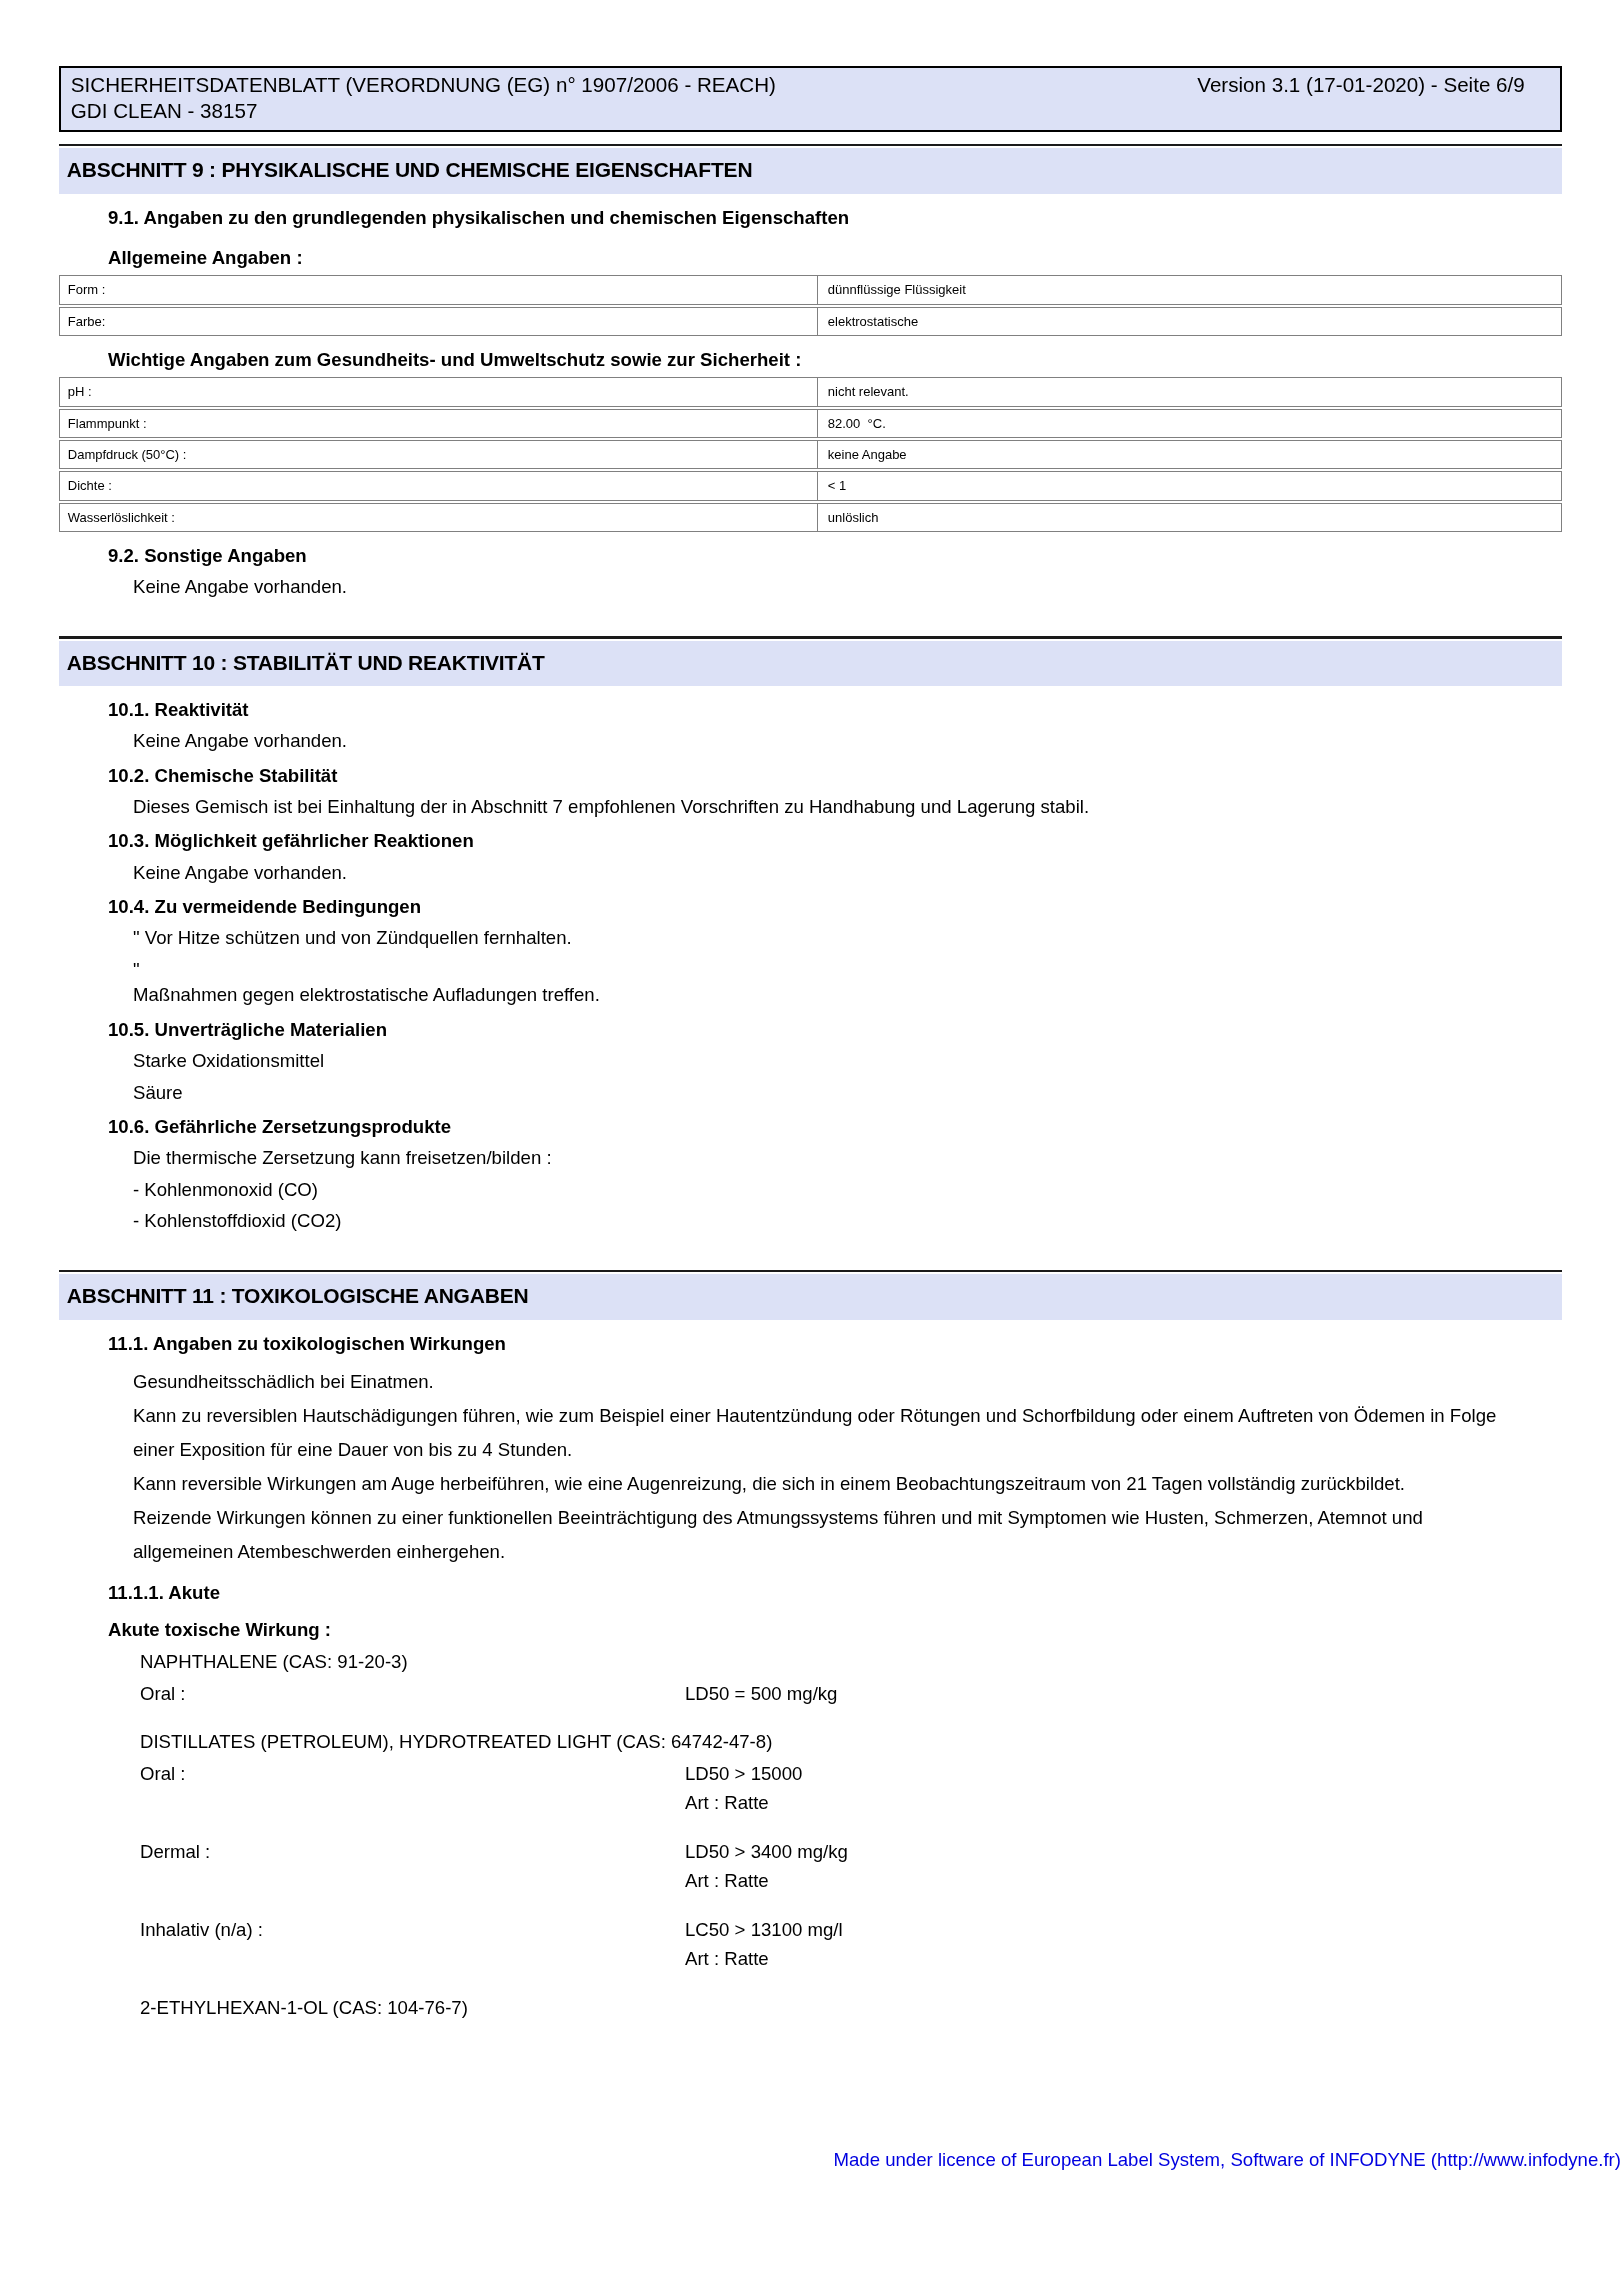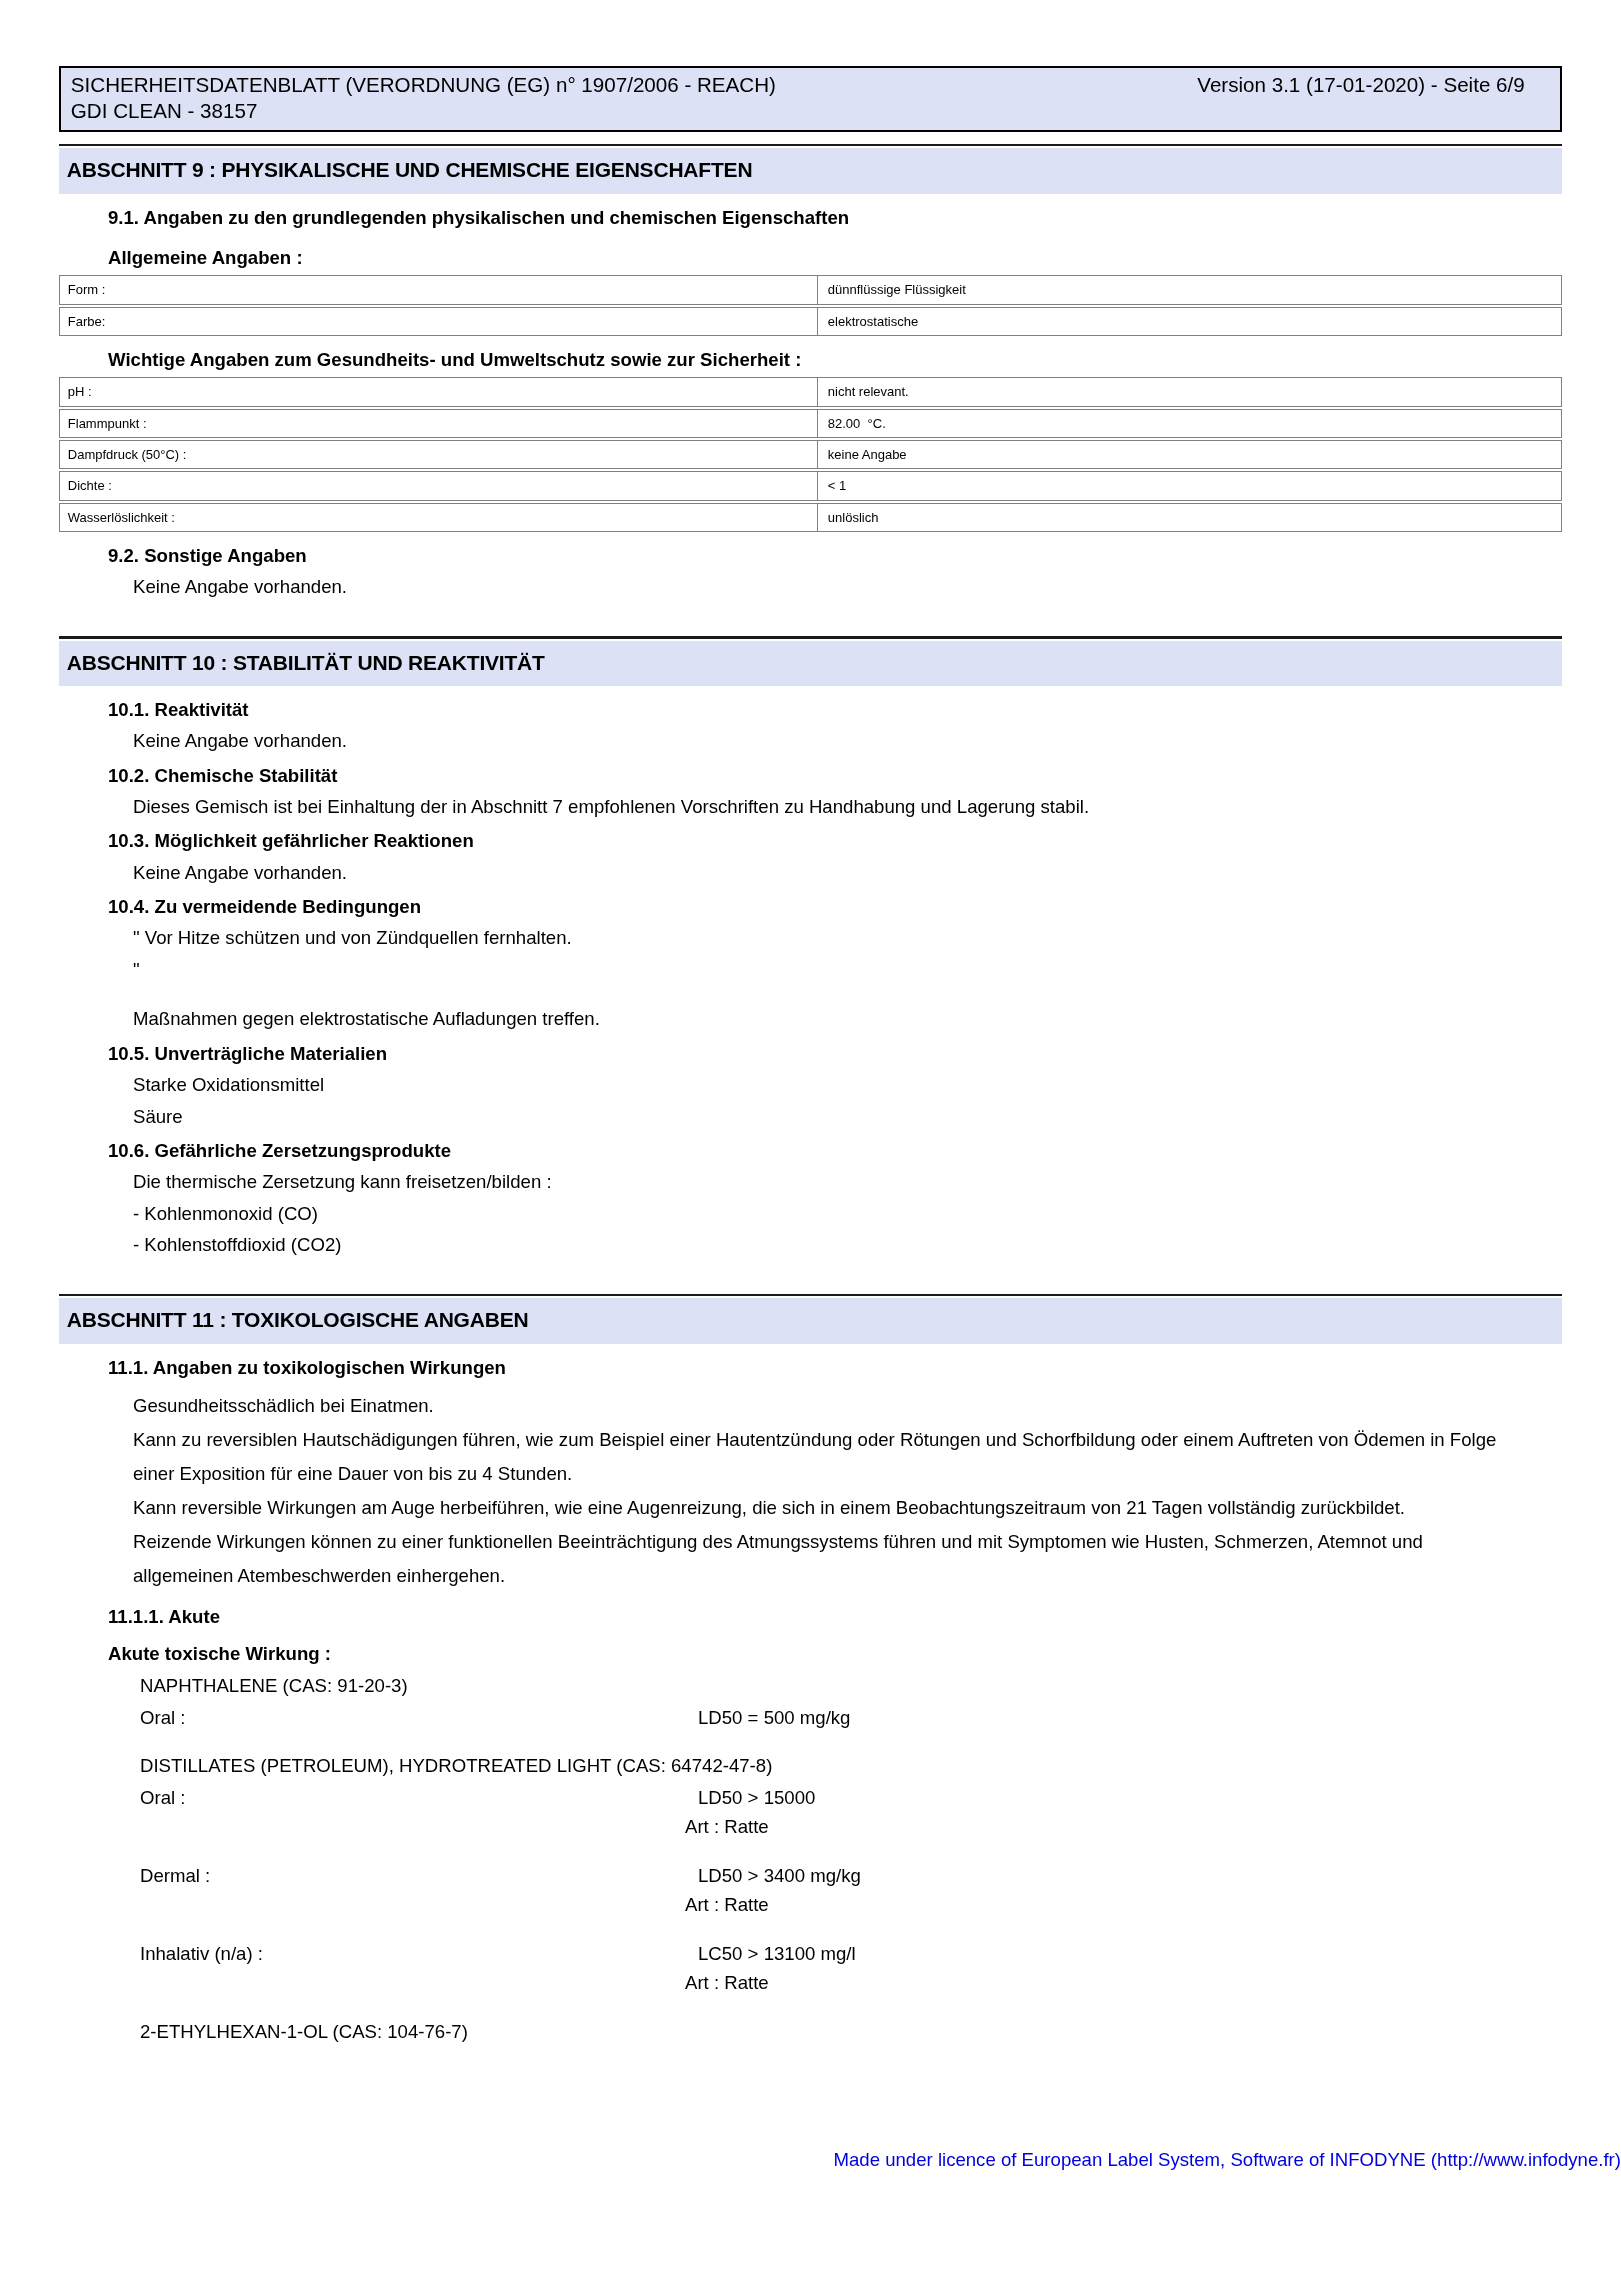--- a/index.html
+++ b/index.html
@@ -176,7 +176,7 @@
       <div class="sub-h">10.4. Zu vermeidende Bedingungen</div>
       <div class="body-line">" Vor Hitze schützen und von Zündquellen fernhalten.</div>
       <div class="body-line">"</div>
-      <div class="body-line" style="margin-top:29px;">Maßnahmen gegen elektrostatische Aufladungen treffen.</div>
+      <div class="body-line" style="margin-top:5px;">Maßnahmen gegen elektrostatische Aufladungen treffen.</div>
 
       <div class="sub-h">10.5. Unverträgliche Materialien</div>
       <div class="body-line">Starke Oxidationsmittel</div>

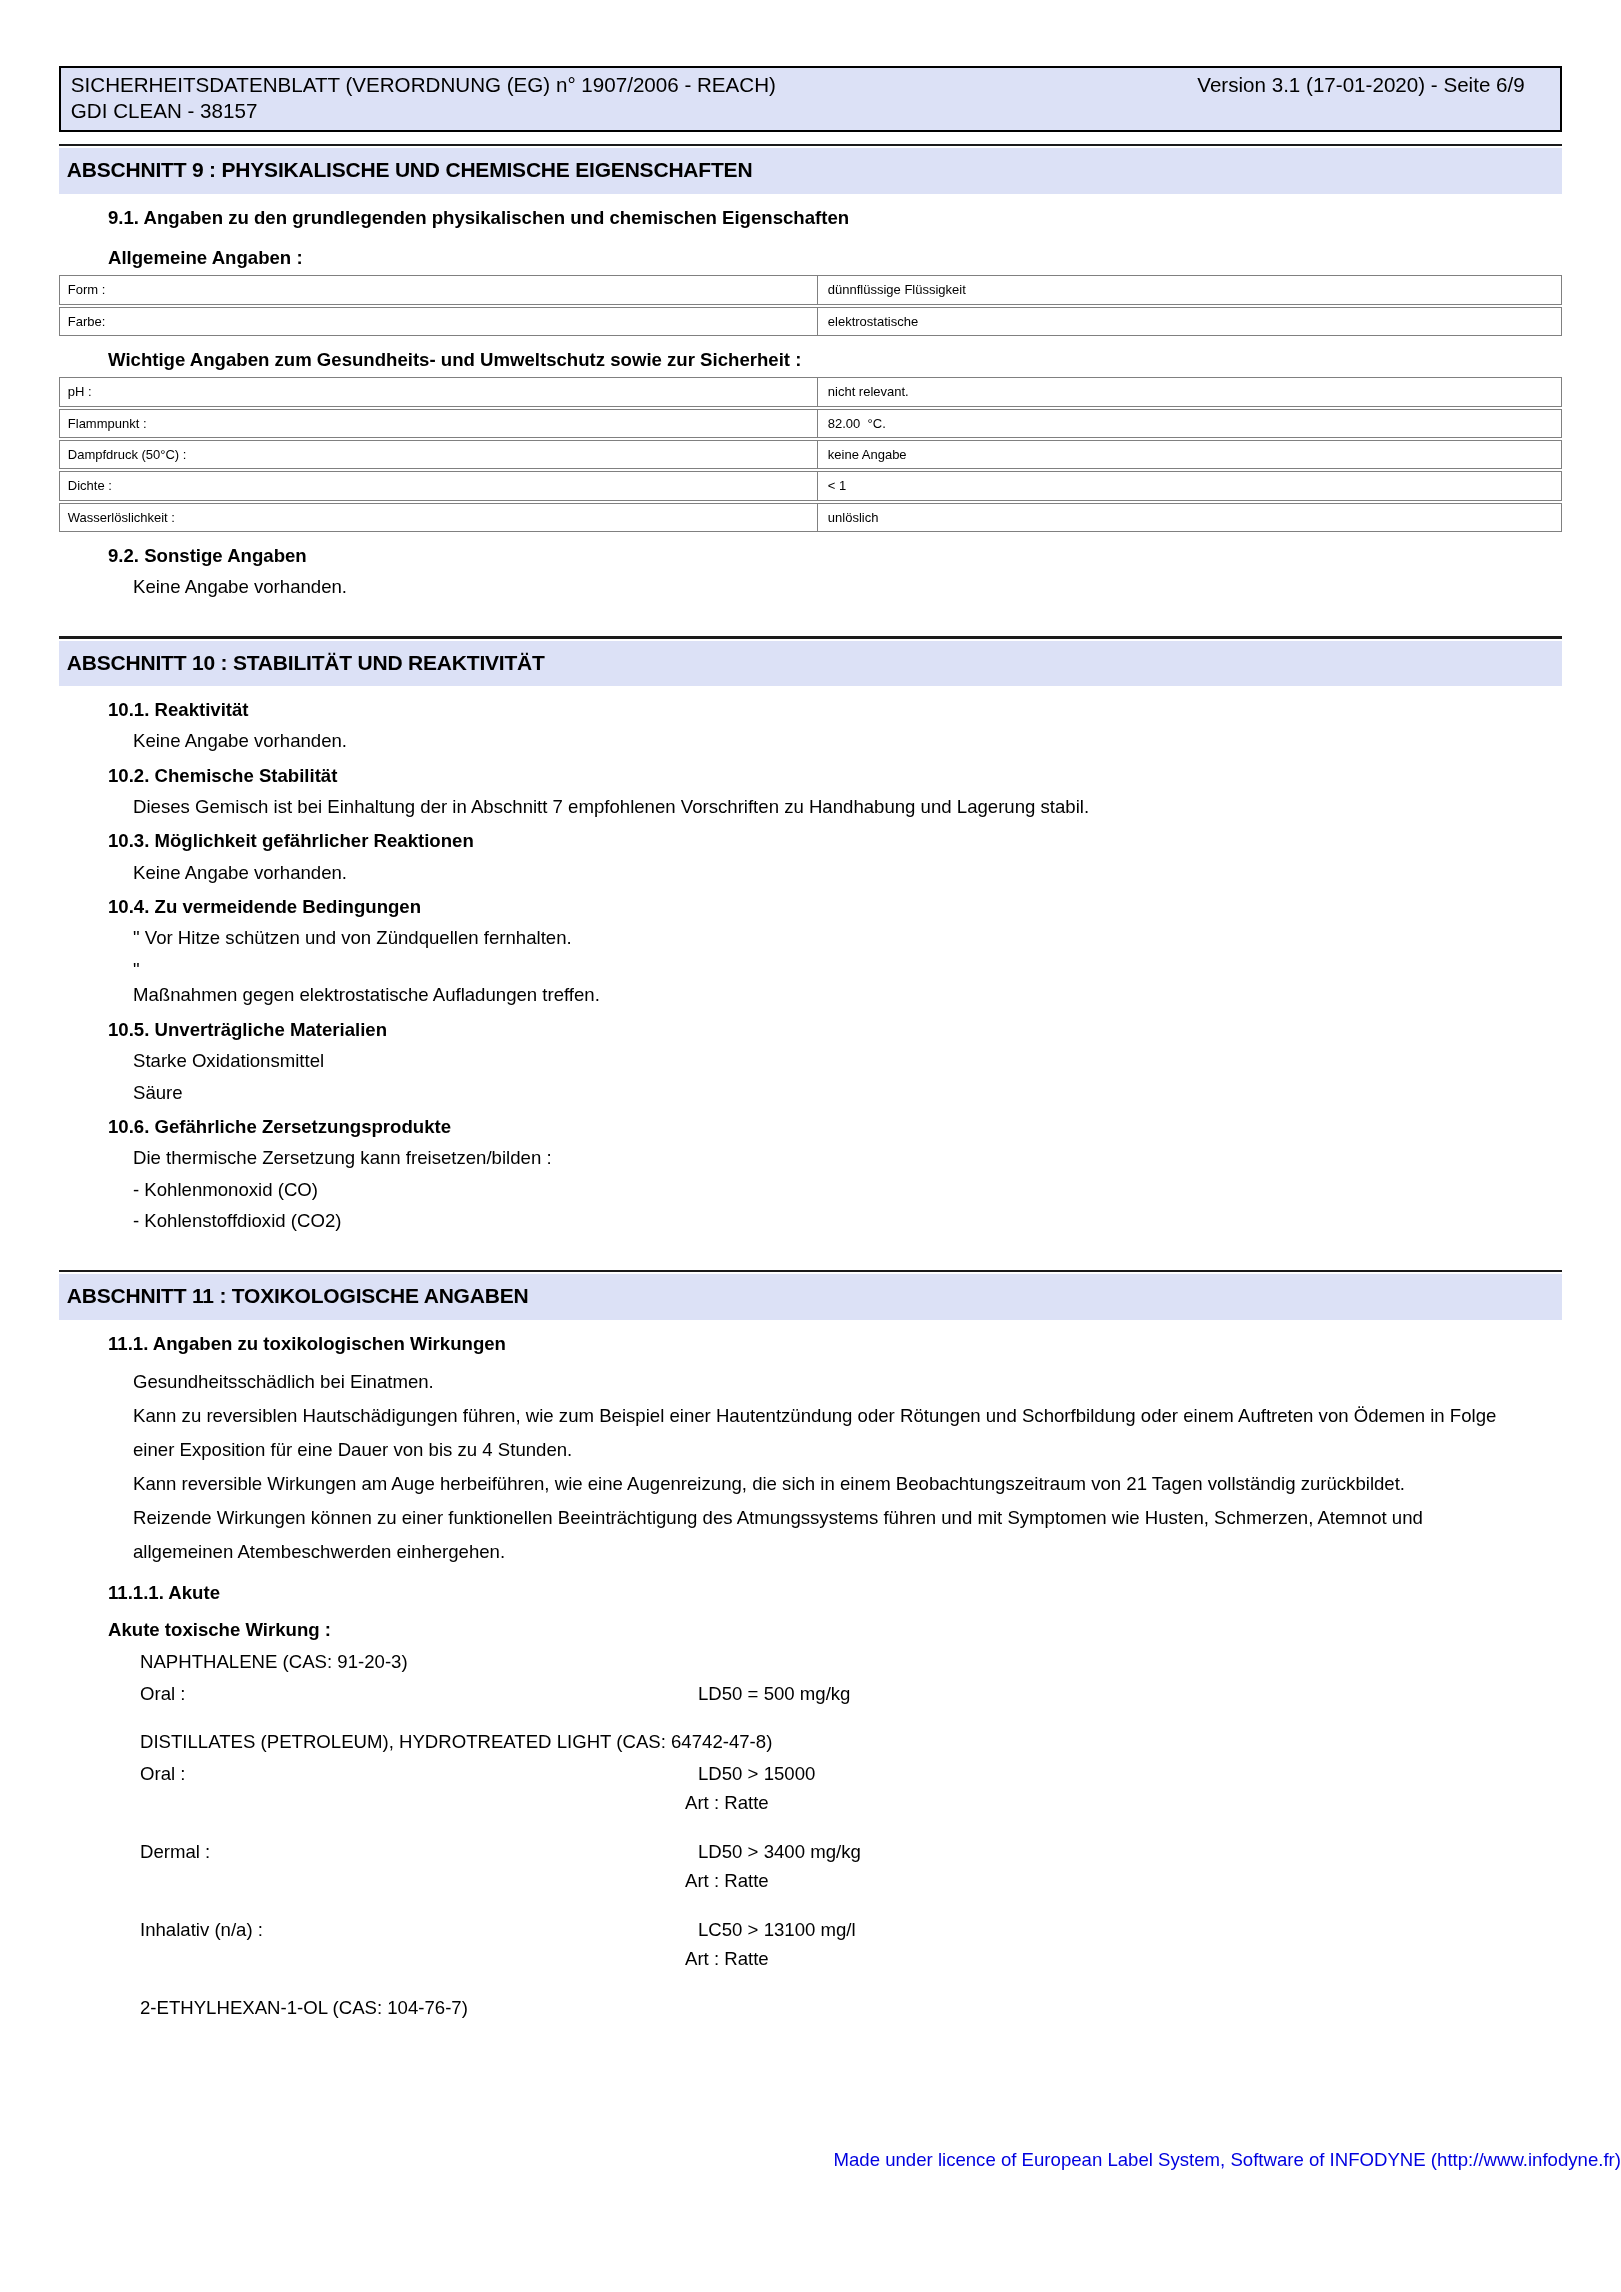--- a/index.html
+++ b/index.html
@@ -82,7 +82,7 @@
 
   
   .tox-name { font-size: 18.6px; line-height: 20.6px; padding-left: 81px; margin-top: 11.8px; }
-  .tox-row { display: flex; font-size: 18.6px; line-height: 20.6px; padding-left: 81px; margin-top: 10.8px; gap: 13px; }
+  .tox-row { display: flex; font-size: 18.6px; line-height: 20.6px; padding-left: 81px; margin-top: 10.8px; }
   .tox-label { width: 545px; }
   .tox-species { font-size: 18.6px; line-height: 20.6px; padding-left: 626px; margin-top: 8.8px; }
   .mt-gap { margin-top: 28px; }

